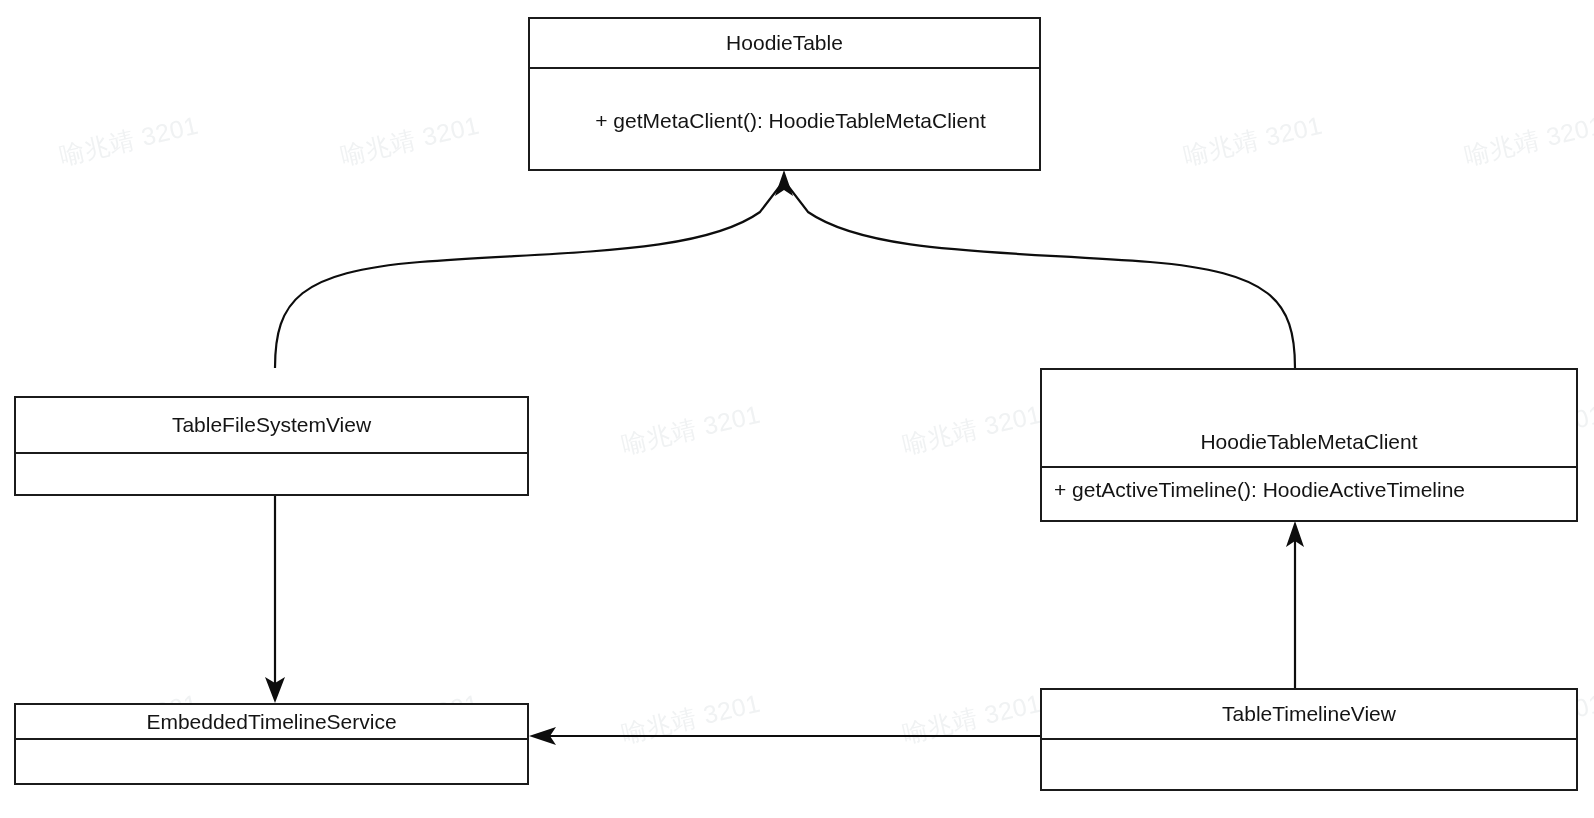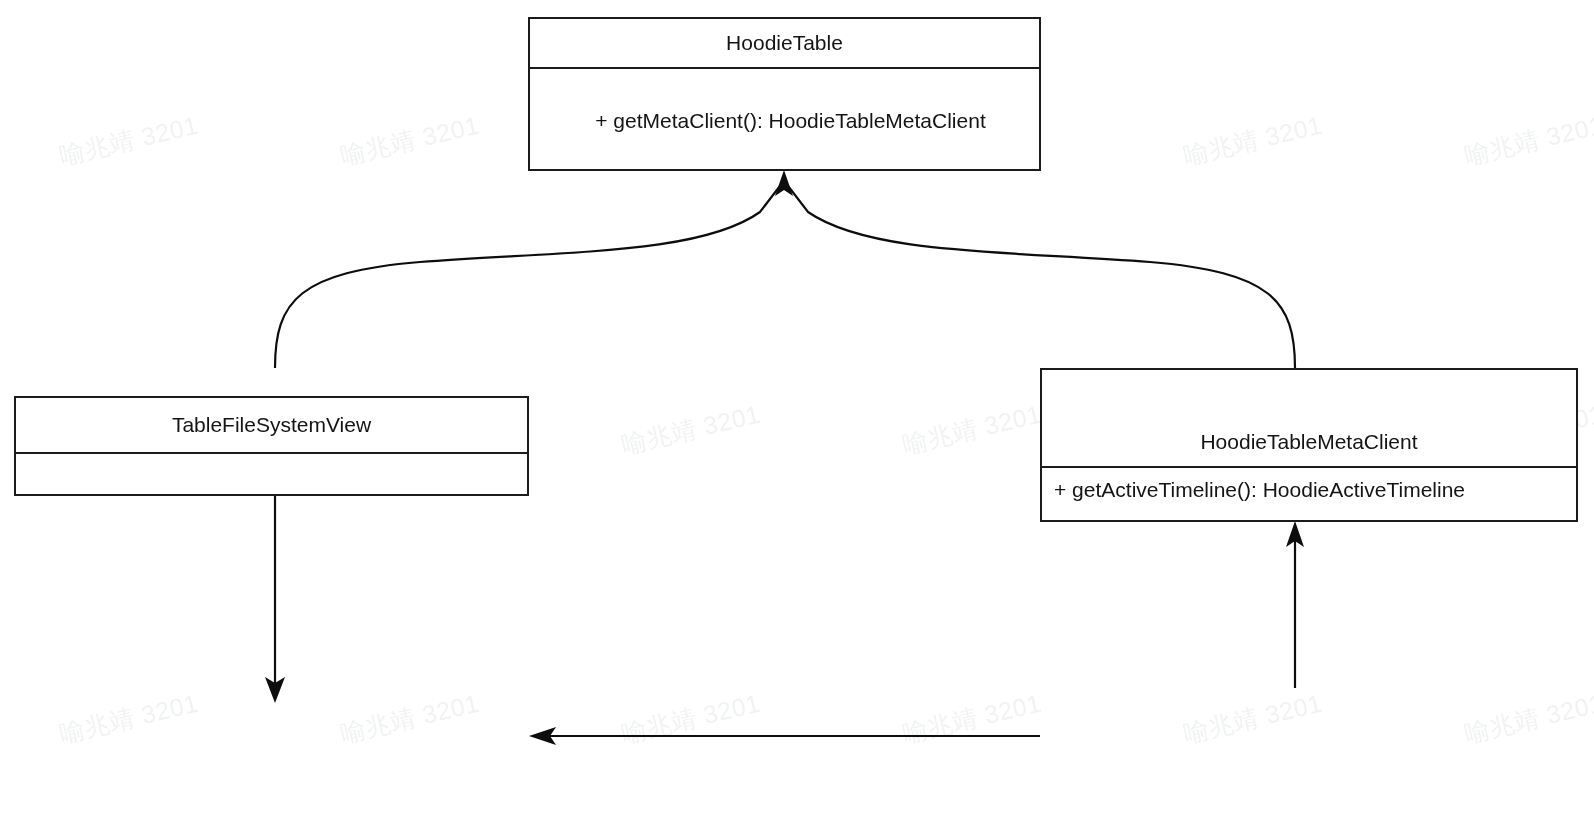--- a/index.html
+++ b/index.html
@@ -206,6 +206,13 @@
     </div>
   </div>
 
+  <div class="uml-class" id="box-embedded-service">
+    <div class="uml-class-inner">
+      <div class="uml-class-name">EmbeddedTimelineService</div>
+      <div class="uml-divider"></div>
+      <div class="uml-members"></div>
+    </div>
+  </div>
 
 
 </div>

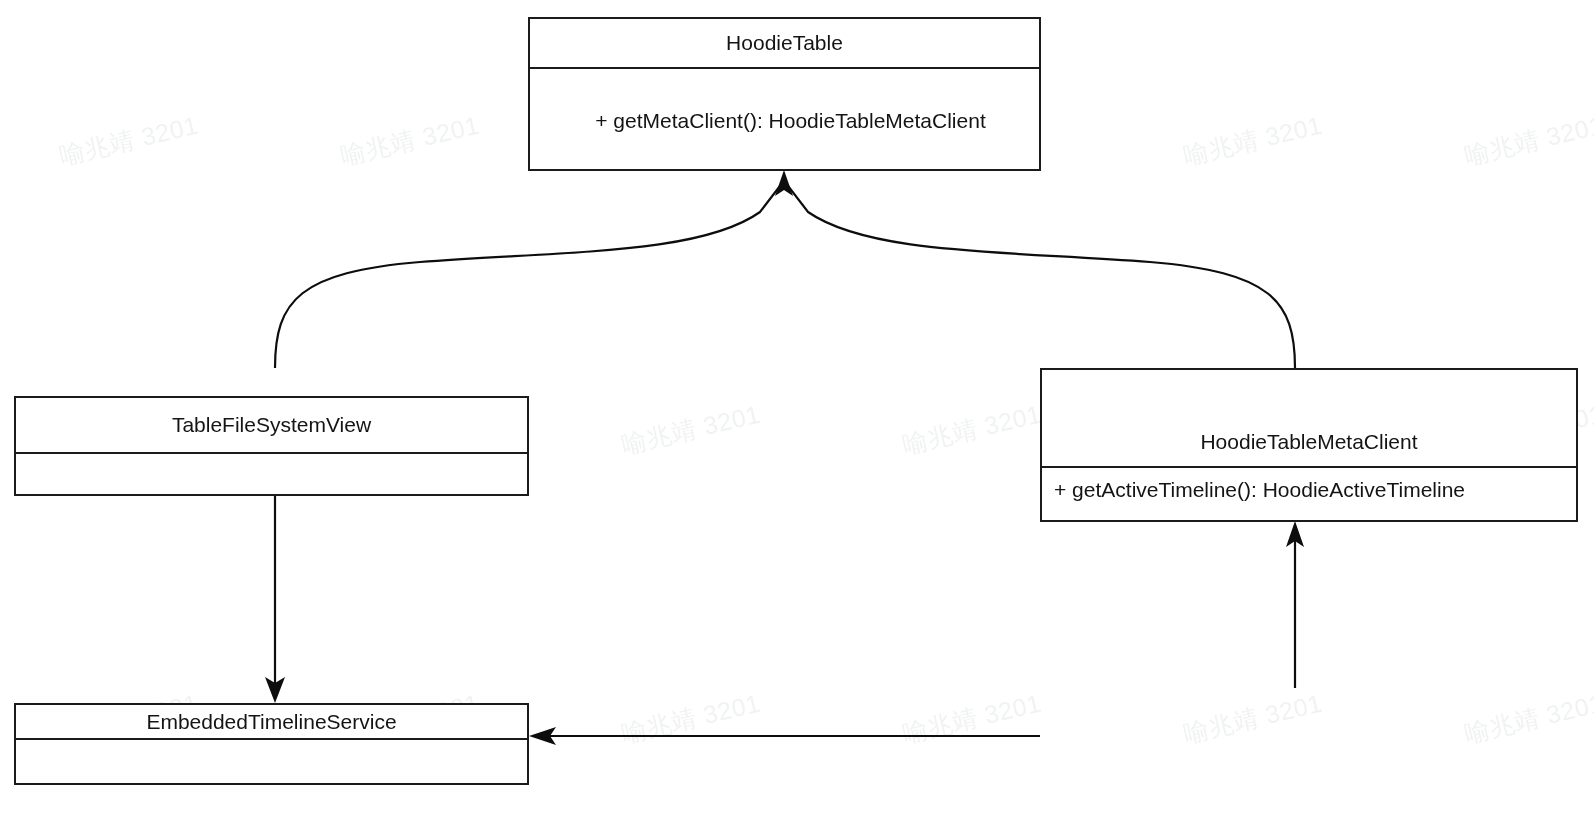--- a/index.html
+++ b/index.html
@@ -214,6 +214,13 @@
     </div>
   </div>
 
+  <div class="uml-class" id="box-table-timeline-view">
+    <div class="uml-class-inner">
+      <div class="uml-class-name">TableTimelineView</div>
+      <div class="uml-divider"></div>
+      <div class="uml-members"></div>
+    </div>
+  </div>
 
 </div>
 

